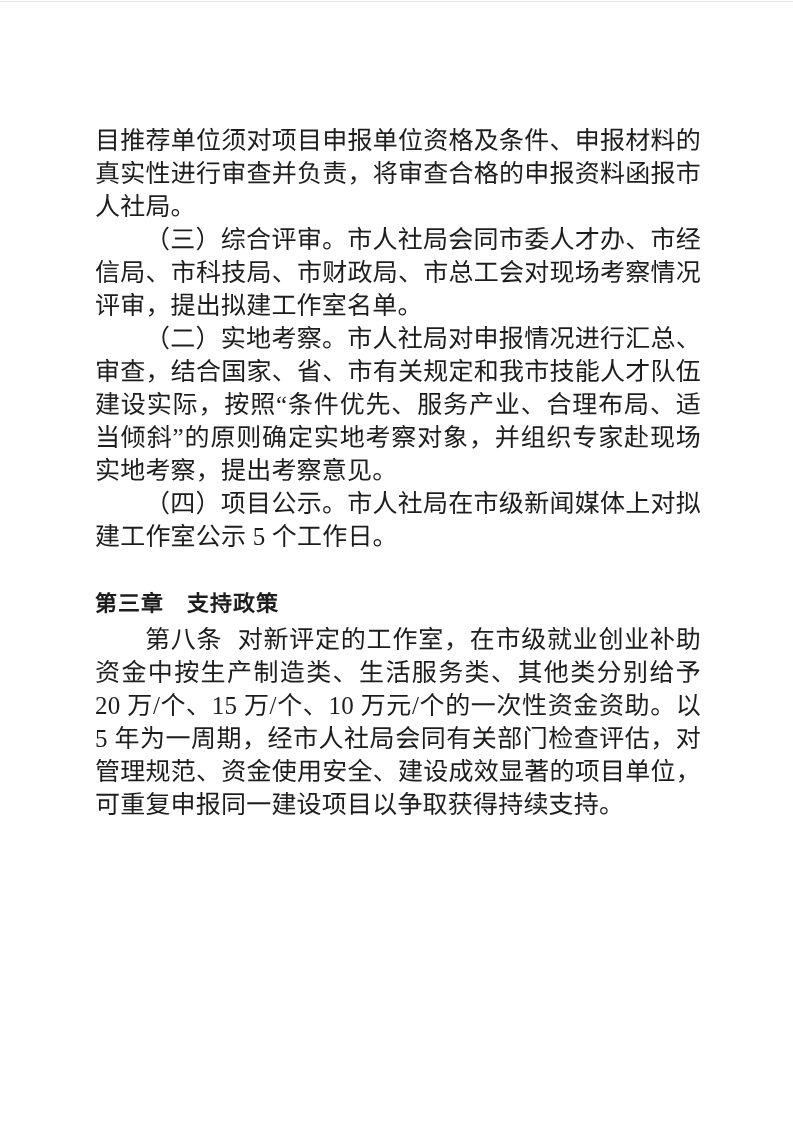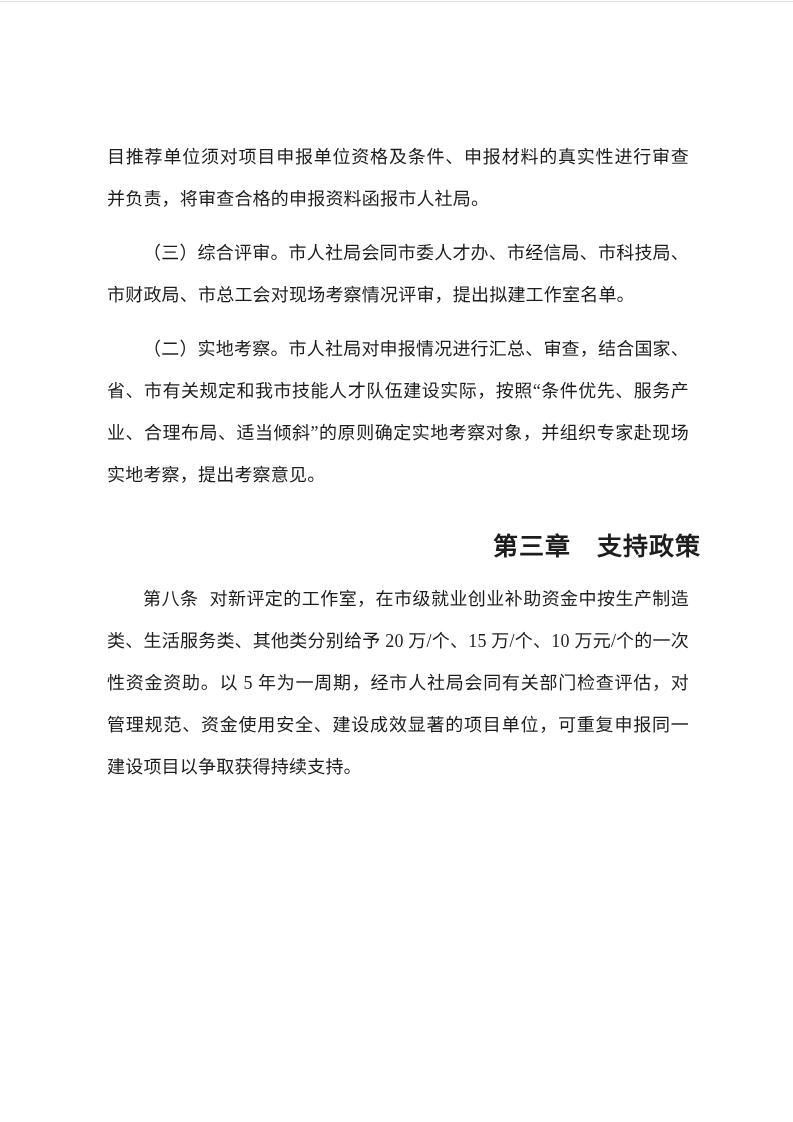--- a/index.html
+++ b/index.html
@@ -27,9 +27,9 @@
     background: #e3e3e3;
   }
   .para {
-    margin: 12px;
-    font-size: 18px;
-    line-height: 42px;
+    margin: 0;
+    font-size: 25px;
+    line-height: 33px;
     text-align: justify;
     text-justify: inter-ideograph;
     text-indent: 2em;

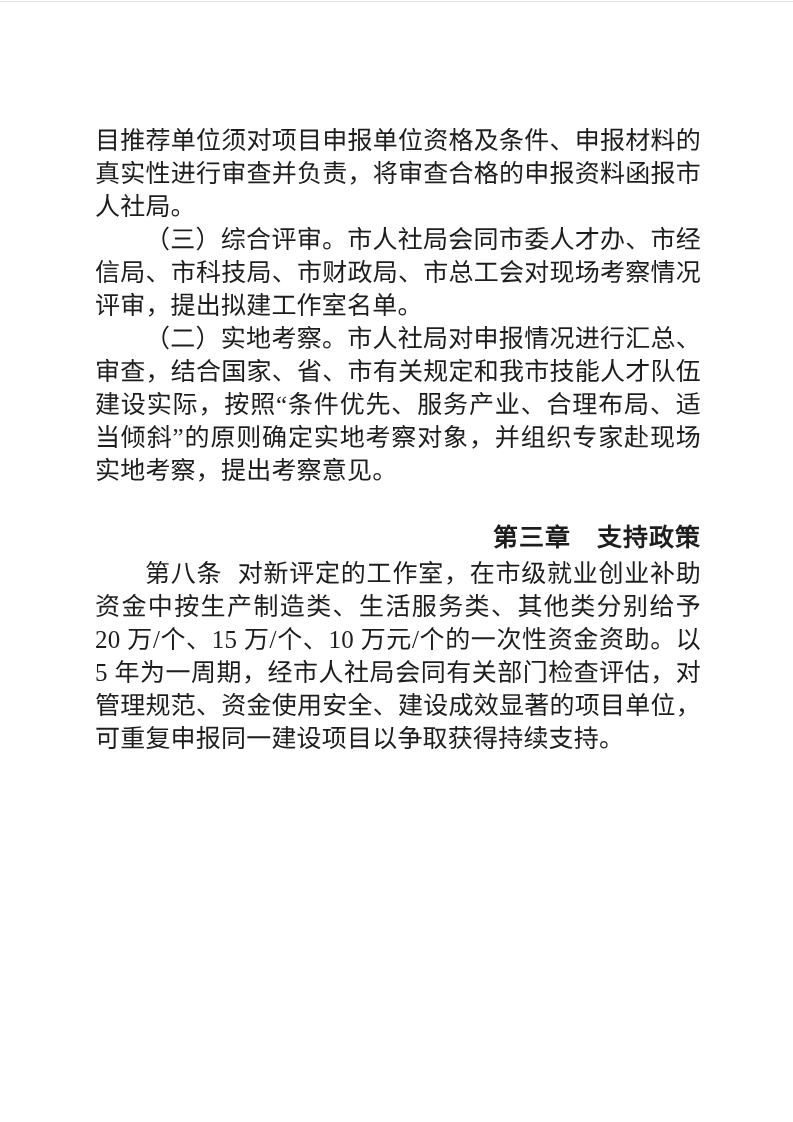--- a/index.html
+++ b/index.html
@@ -65,6 +65,7 @@
 
   <p class="para">（二）实地考察。市人社局对申报情况进行汇总、审查，结合国家、省、市有关规定和我市技能人才队伍建设实际，按照“条件优先、服务产业、合理布局、适当倾斜”的原则确定实地考察对象，并组织专家赴现场实地考察，提出考察意见。</p>
 
+  <p class="para">（四）项目公示。市人社局在市级新闻媒体上对拟建工作室公示 5 个工作日。</p>
 
 
   <h2 class="chapter-heading">第三章　支持政策</h2>

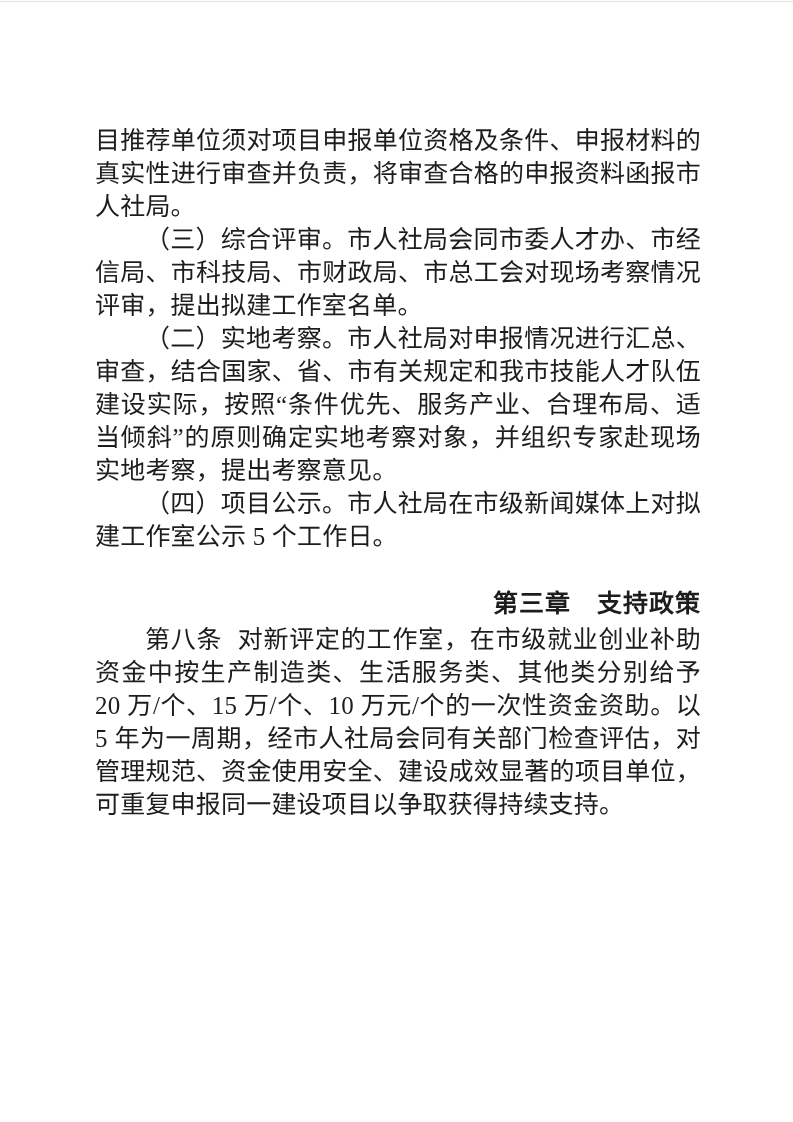--- a/index.html
+++ b/index.html
@@ -40,10 +40,10 @@
   }
   .chapter-heading {
     margin: 32px 0 0 0;
-    font-size: 25px;
+    font-size: 22px;
     line-height: 37.7px;
     font-weight: bold;
-    text-align: right;
+    text-align: left;
     font-family: "Liberation Sans", "DejaVu Sans", sans-serif;
     letter-spacing: 1px;
   }

